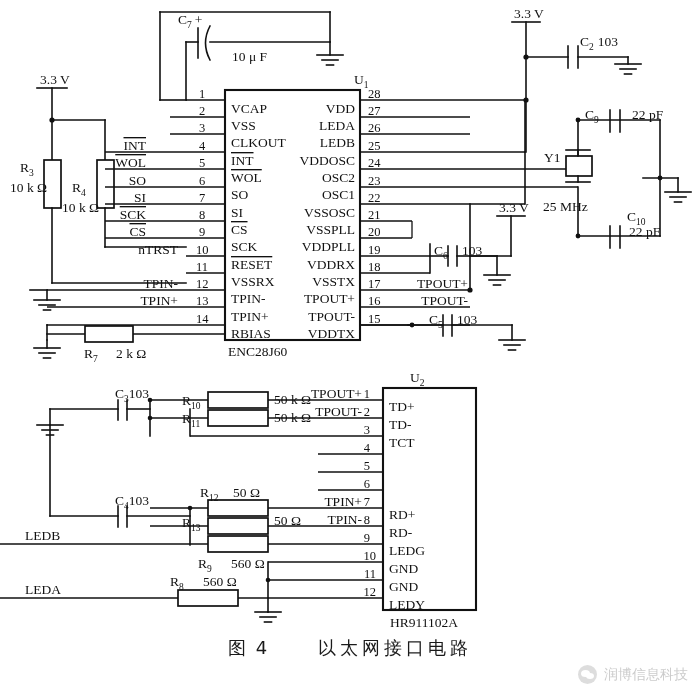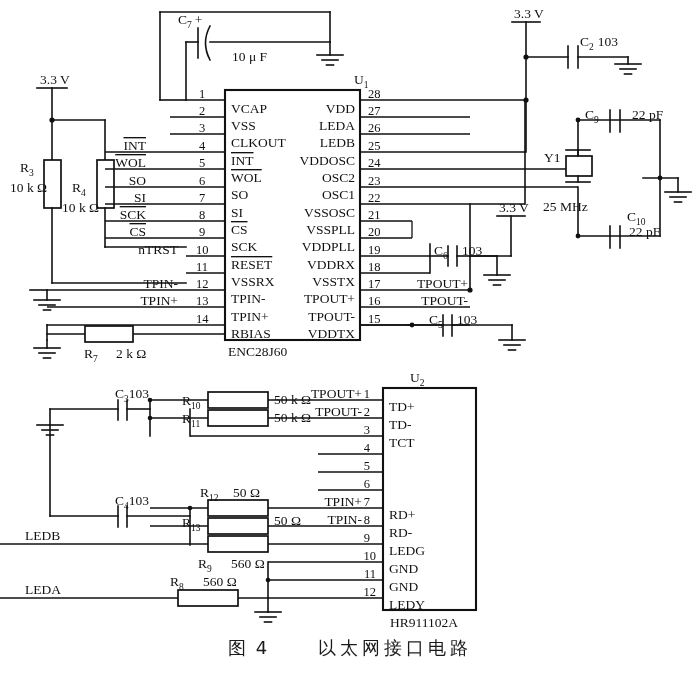--- a/index.html
+++ b/index.html
@@ -432,7 +432,11 @@
   <span>以太网接口电路</span>
 </div>
 
-
+<div class="watermark">
+  <span class="wm-icon"></span>
+  <span>润博信息科技</span>
 </div>
 
+</div>
+
 </body></html>

